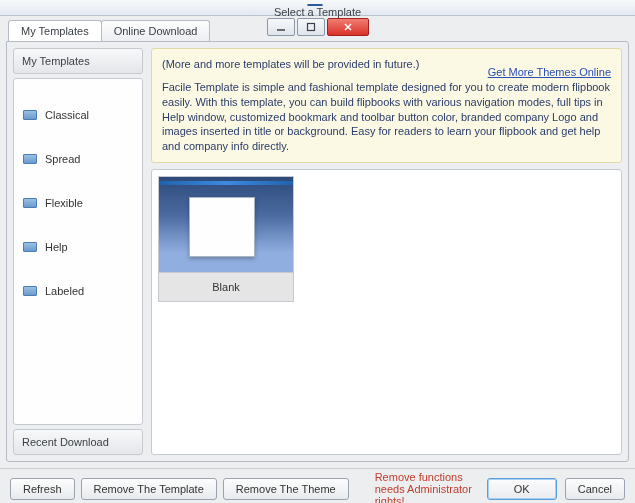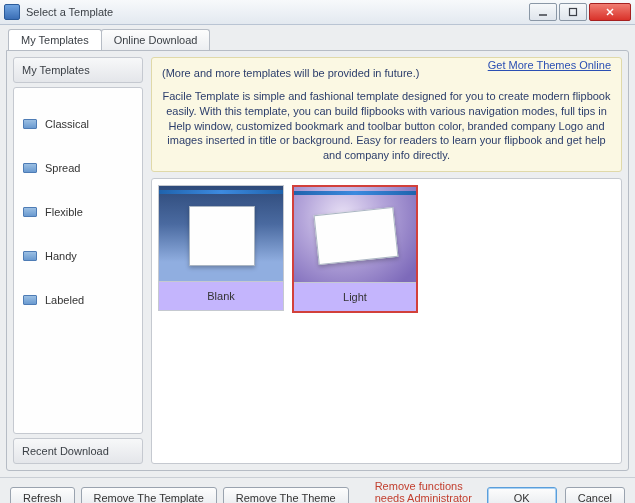--- a/index.html
+++ b/index.html
@@ -6,7 +6,7 @@
 body { width: 635px; height: 503px; background: #eceef0; overflow: hidden; }
 
 
-.titlebar { height: 16px; background: linear-gradient(#f7f9fb, #e3e9f0); border-bottom: 1px solid #b9c4d3; display: flex; align-items: center; padding: 12px 4px; }
+.titlebar { height: 16px; background: linear-gradient(#f7f9fb, #e3e9f0); border-bottom: 1px solid #b9c4d3; display: flex; align-items: center; padding: 4px 4px; flex-direction: column; }
 .titlebar .appicon { width: 16px; height: 16px; background: linear-gradient(#6fa3e0,#3a6eb5); border: 1px solid #2a5a99; border-radius: 2px; margin-right: 6px; }
 .titlebar .title { color: #3a3f45; flex: 1; }
 .winbtns { display: flex; gap: 2px; }

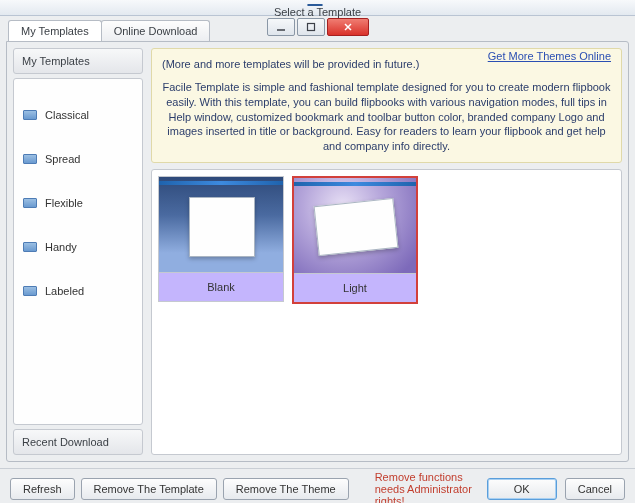--- a/index.html
+++ b/index.html
@@ -34,7 +34,7 @@
 
 .rightpane { flex: 1; display: flex; flex-direction: column; gap: 6px; }
 .infobox { border: 1px solid #e0d9a9; background: #fbf8e3; border-radius: 3px; padding: 8px 10px; color: #2b3d6b; position: relative; line-height: 1.35; }
-.infobox .link { position: absolute; top: 0; right: 10px; color: #2b4fb3; text-decoration: underline; cursor: pointer; }
+.infobox .link { position: absolute; top: 16px; right: 10px; color: #2b4fb3; text-decoration: underline; cursor: pointer; }
 .infobox .para2 { color: #2b3d6b; margin-top: 8px; text-align: center; }
 
 .thumbs { border: 1px solid #c5c9d0; background: #fff; border-radius: 3px; flex: 1; padding: 6px; display: flex; gap: 8px; align-items: flex-start; }

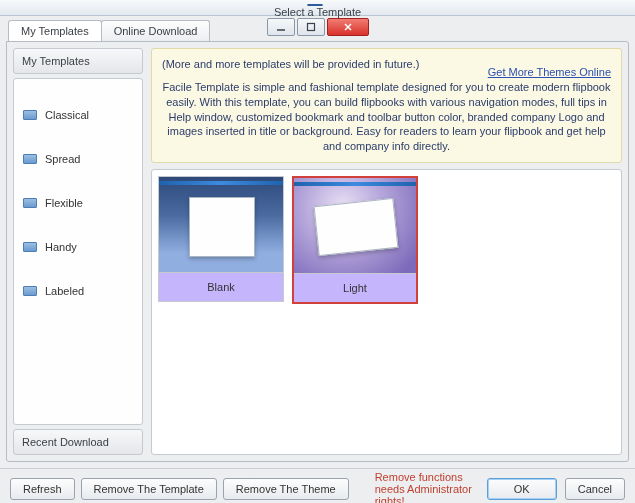--- a/index.html
+++ b/index.html
@@ -35,7 +35,7 @@
 .rightpane { flex: 1; display: flex; flex-direction: column; gap: 6px; }
 .infobox { border: 1px solid #e0d9a9; background: #fbf8e3; border-radius: 3px; padding: 8px 10px; color: #2b3d6b; position: relative; line-height: 1.35; }
 .infobox .link { position: absolute; top: 16px; right: 10px; color: #2b4fb3; text-decoration: underline; cursor: pointer; }
-.infobox .para2 { color: #2b3d6b; margin-top: 8px; text-align: center; }
+.infobox .para2 { color: #2b3d6b; margin-top: 8px; }
 
 .thumbs { border: 1px solid #c5c9d0; background: #fff; border-radius: 3px; flex: 1; padding: 6px; display: flex; gap: 8px; align-items: flex-start; }
 .thumb { width: 126px; border: 1px solid #c5c9d0; background: #c4b5fd; }

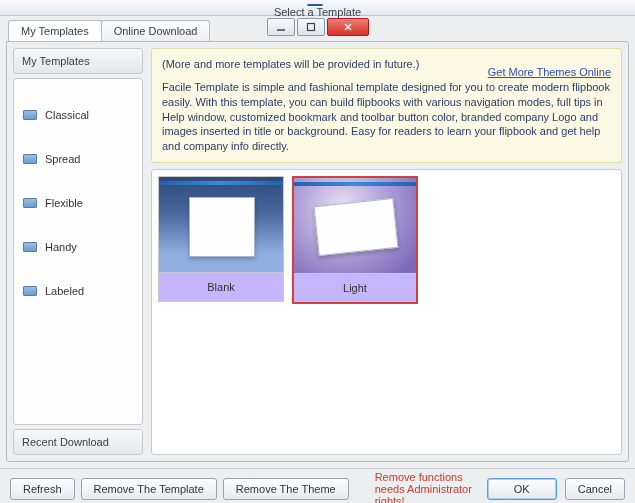--- a/index.html
+++ b/index.html
@@ -103,7 +103,7 @@
         </div>
       <div class="catitem">
           <span class="caticon"></span>
-          <span>Handy</span>
+          <span>Help</span>
         </div>
       <div class="catitem">
           <span class="caticon"></span>

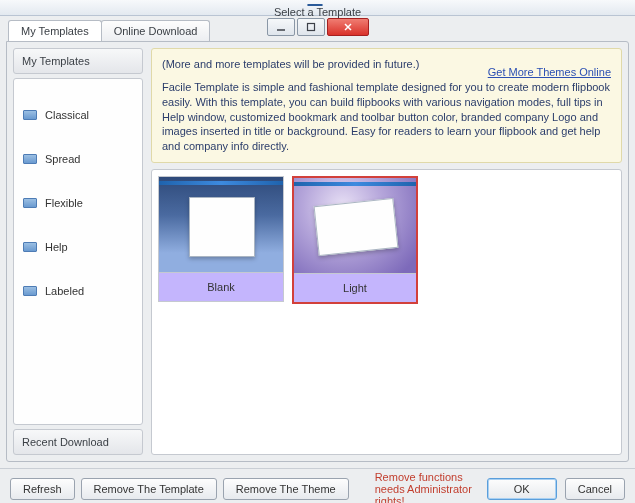--- a/index.html
+++ b/index.html
@@ -38,7 +38,7 @@
 .infobox .para2 { color: #2b3d6b; margin-top: 8px; }
 
 .thumbs { border: 1px solid #c5c9d0; background: #fff; border-radius: 3px; flex: 1; padding: 6px; display: flex; gap: 8px; align-items: flex-start; }
-.thumb { width: 126px; border: 1px solid #c5c9d0; background: #c4b5fd; }
+.thumb { width: 136px; border: 1px solid #c5c9d0; background: #e5e5e5; }
 .thumb.selected { border: 2px solid #d2403b; }
 .thumb .preview { height: 96px; background: linear-gradient(180deg,#2e4a7a 0%,#4a6aa0 40%,#90aee0 80%); position: relative; border-bottom: 1px solid #c5c9d0; overflow: hidden; }
 .thumb .preview .bar { position: absolute; top: 4px; left: 0; right: 0; height: 4px; background: linear-gradient(90deg,#1f63ad,#3d8adf,#1f63ad); }

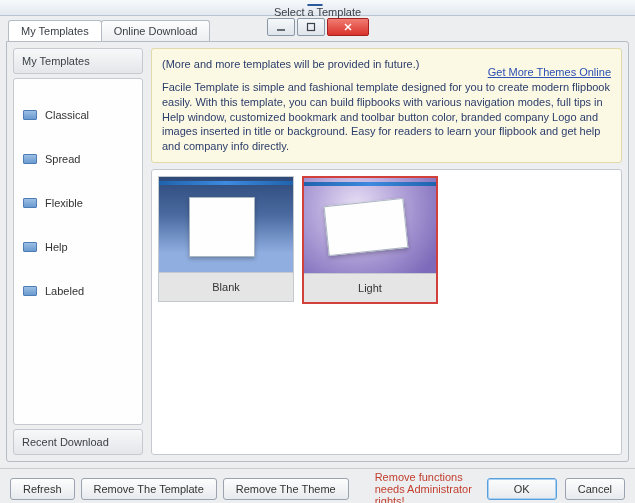--- a/index.html
+++ b/index.html
@@ -127,13 +127,6 @@
         </div>
         <div class="tlabel">Blank</div>
       </div>
-      <div class="thumb selected">
-        <div class="preview light">
-          <div class="bar"></div>
-            <div class="page"></div>
-        </div>
-        <div class="tlabel">Light</div>
-      </div>
     </div>
   </div>
 </div>

